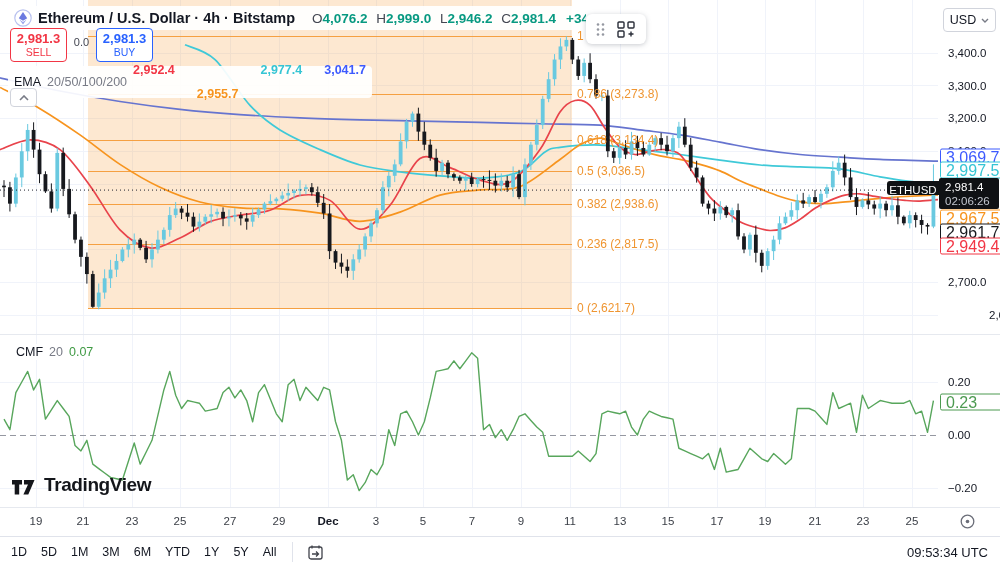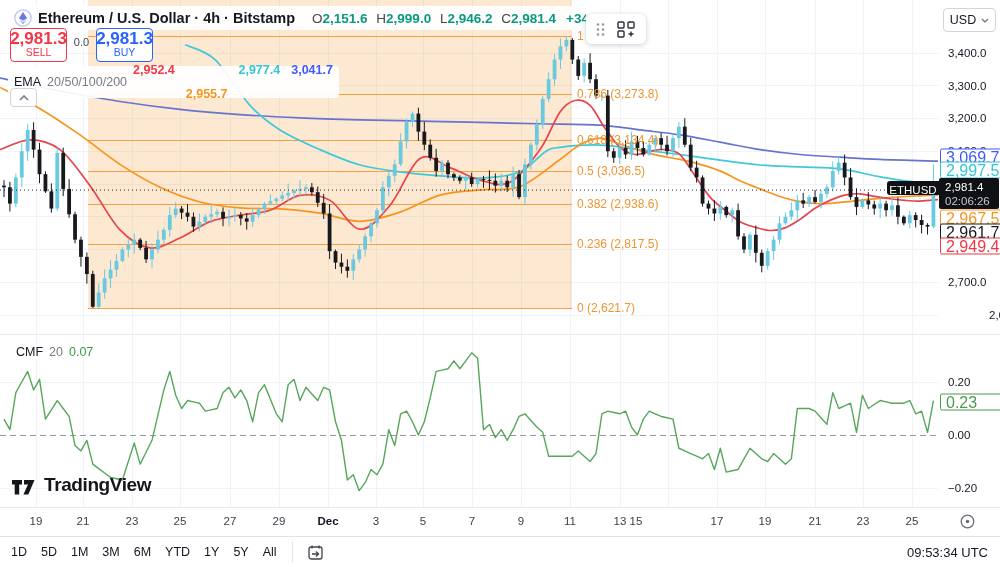--- a/index.html
+++ b/index.html
@@ -462,7 +462,7 @@
     <span id="symbol-title">Ethereum / U.S. Dollar · 4h · Bitstamp</span>
     <span class="status-dot"></span>
     <span class="ohlc">
-      <span class="lbl">O</span><span class="val">2,151.6</span>
+      <span class="lbl">O</span><span class="val">4,076.2</span>
       <span class="lbl">H</span><span class="val">2,999.0</span>
       <span class="lbl">L</span><span class="val">2,946.2</span>
       <span class="lbl">C</span><span class="val">2,981.4</span>

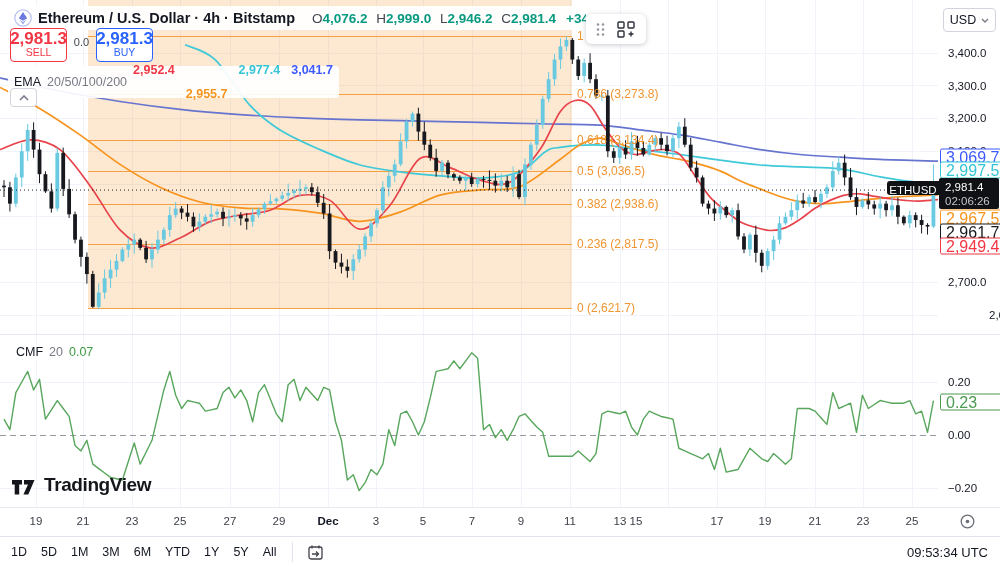--- a/index.html
+++ b/index.html
@@ -24,7 +24,7 @@
     display:flex; flex-direction:column; align-items:center; justify-content:center; z-index:6; cursor:pointer; }
   #sell-box { left:10px; border:1px solid #f23645; color:#f23645; }
   #buy-box  { left:96px; border:1px solid #2962ff; color:#2962ff; }
-  .trade-price { font-size:17px; font-weight:700; line-height:14px; }
+  .trade-price { font-size:13px; font-weight:700; line-height:14px; }
   .trade-label { font-size:10.5px; line-height:13px; }
   #spread { left:67px; top:36px; width:29px; text-align:center; font-size:11px; color:#434651; z-index:6; }
 

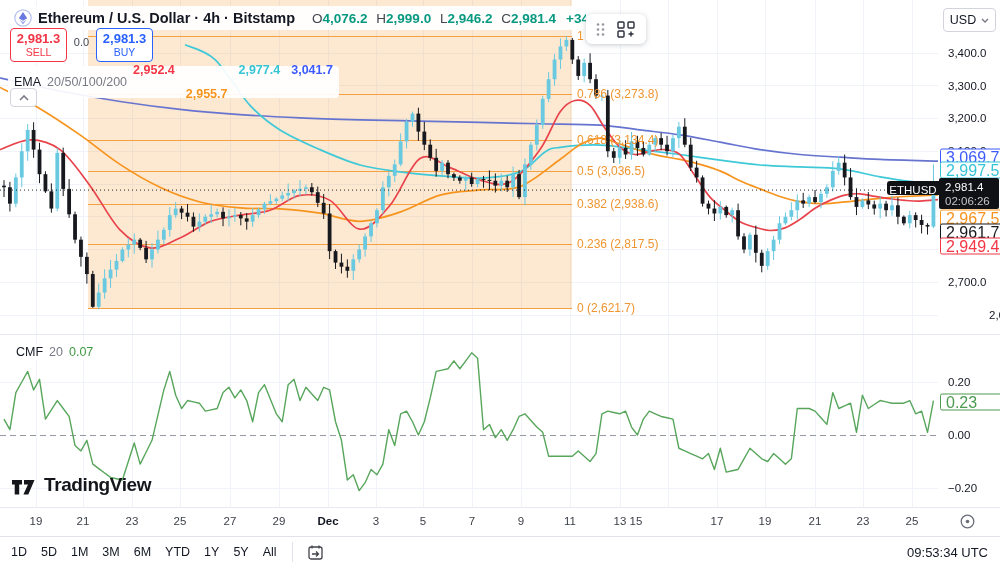--- a/index.html
+++ b/index.html
@@ -32,7 +32,7 @@
     background:rgba(255,255,255,0.92); border-radius:4px; padding:16px 6px; z-index:6; font-size:12.5px; }
   #ema-row .name { color:#131722; }
   #ema-row .params { color:#787b86; }
-  #ema-values { display:flex; gap:11px; font-weight:600; }
+  #ema-values { display:flex; gap:22px; font-weight:600; }
 
   #collapse-btn { top:88px; left:10px; width:27px; height:19px; background:#fff; border:1px solid #d1d4dc;
     border-radius:4px; display:flex; align-items:center; justify-content:center; z-index:6; cursor:pointer; }

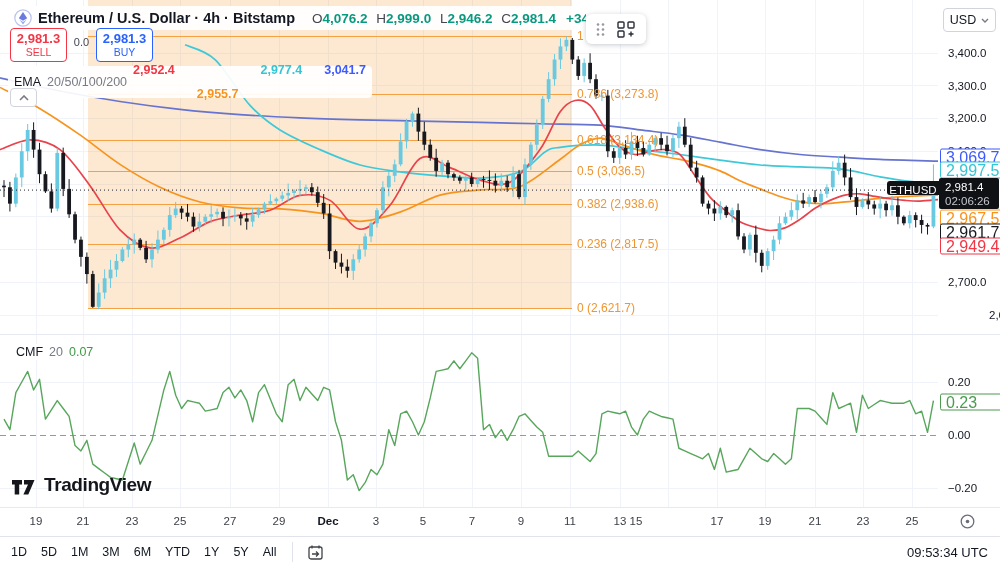--- a/index.html
+++ b/index.html
@@ -592,7 +592,7 @@
       <span class="time-label" style="left: 521px;">9</span>
       <span class="time-label" style="left: 570px;">11</span>
       <span class="time-label" style="left: 620px;">13</span>
-      <span class="time-label" style="left: 636px;">15</span>
+      <span class="time-label" style="left: 668px;">15</span>
       <span class="time-label" style="left: 717px;">17</span>
       <span class="time-label" style="left: 765px;">19</span>
       <span class="time-label" style="left: 815px;">21</span>

